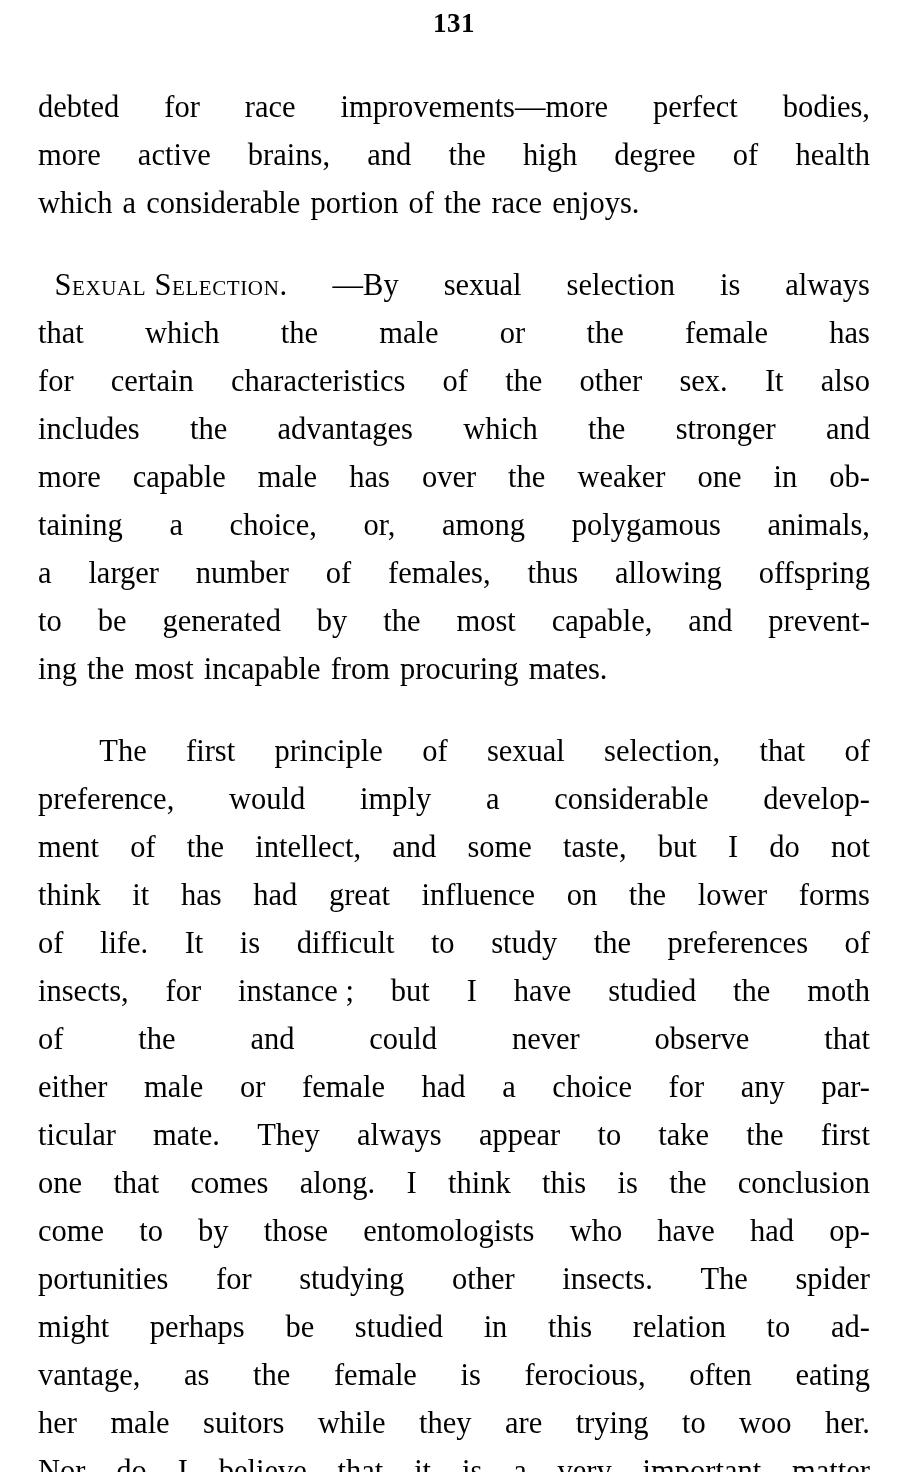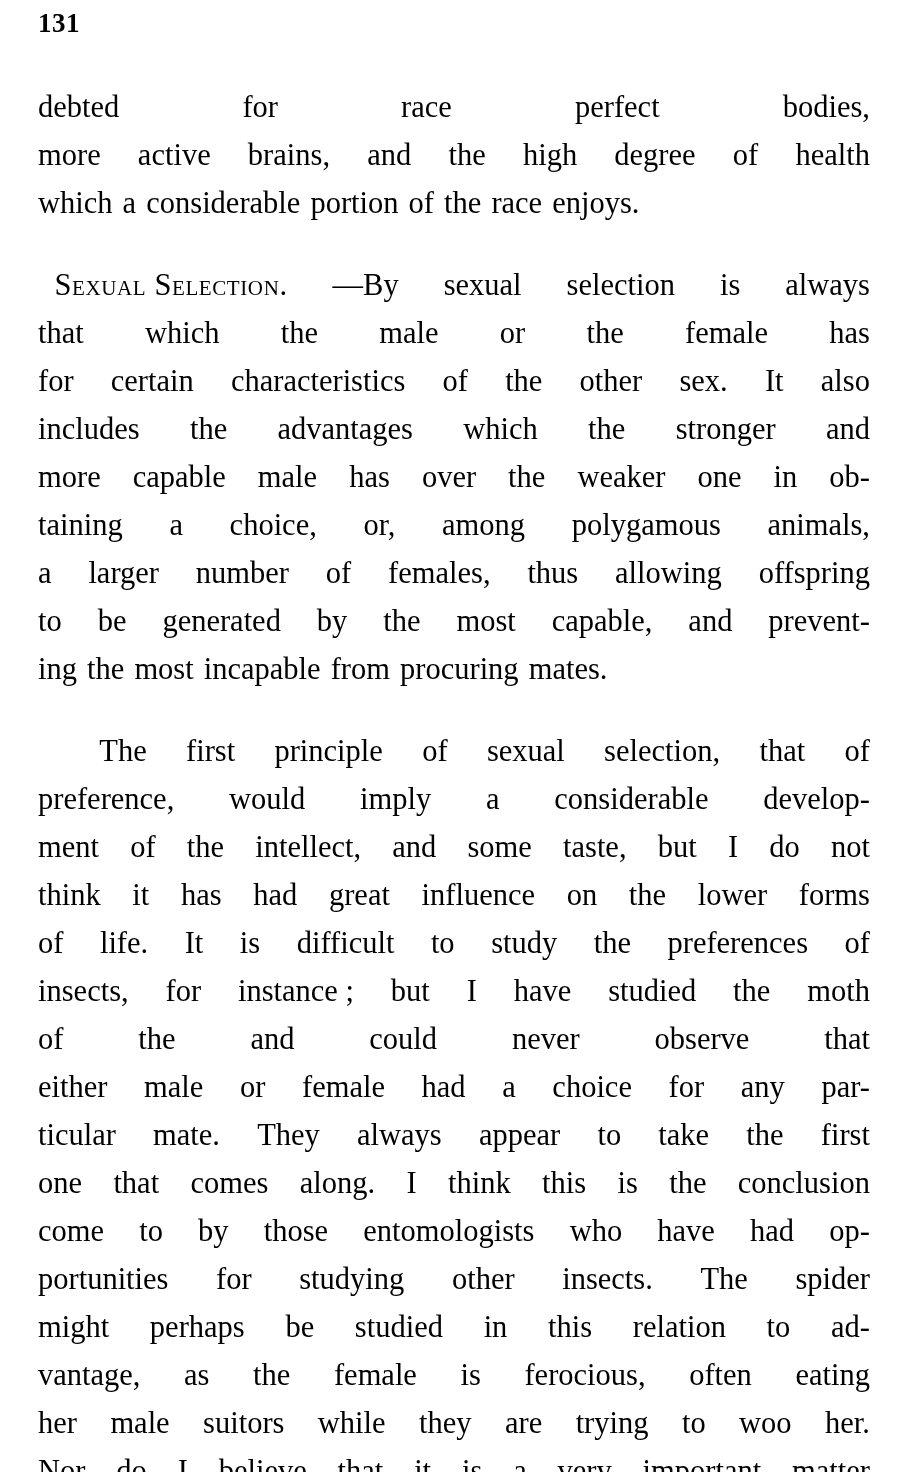--- a/index.html
+++ b/index.html
@@ -23,6 +23,7 @@
     position: relative;
   }
   .page-number {
+    text-align: center;
     font-weight: bold;
     font-size: 27px;
     letter-spacing: 0.5px;

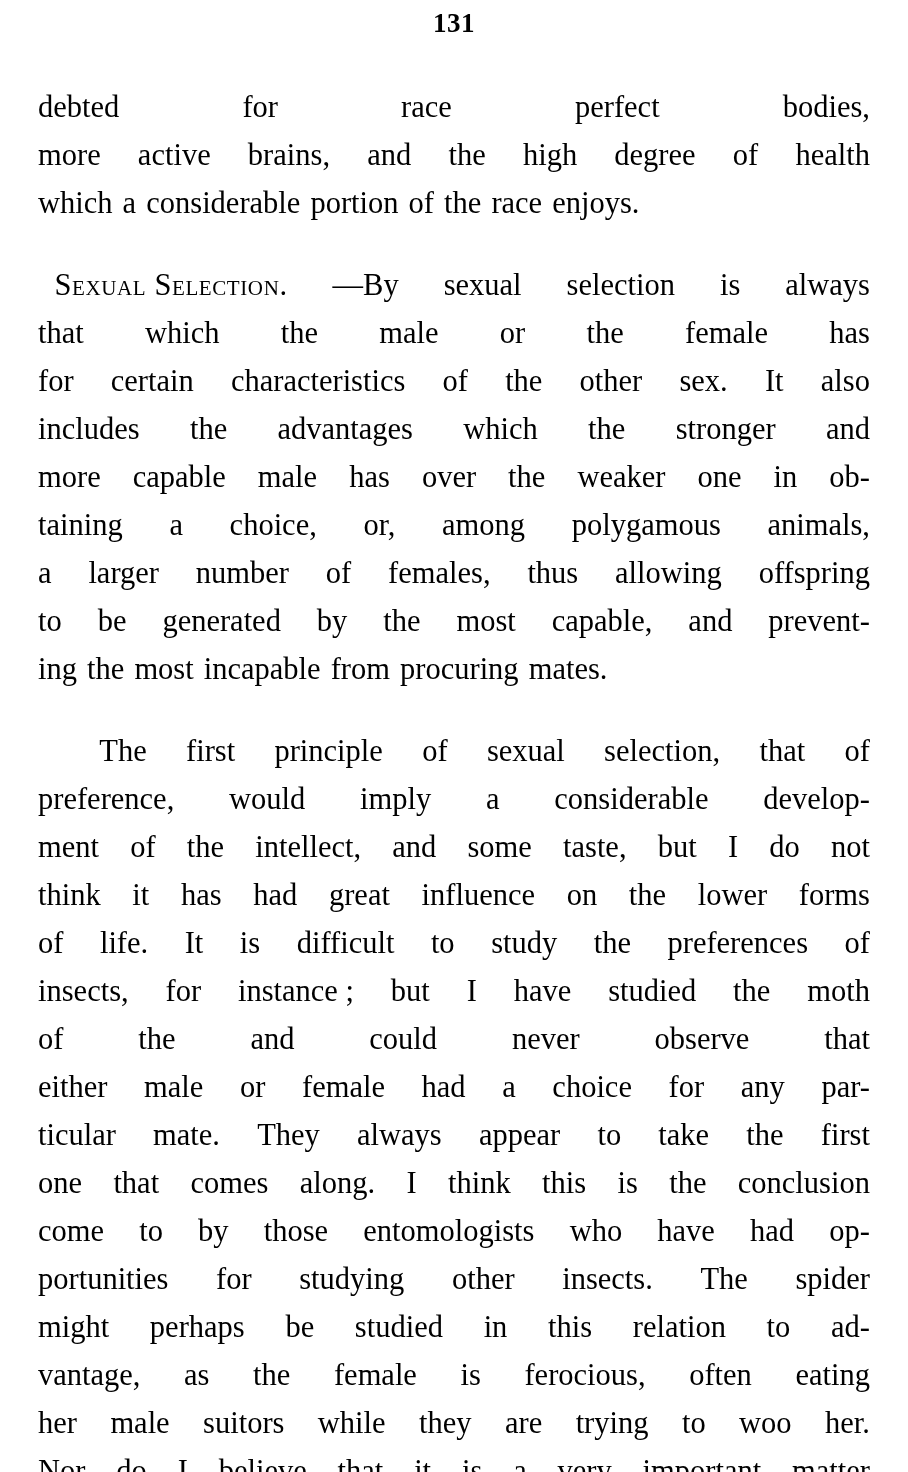--- a/index.html
+++ b/index.html
@@ -78,6 +78,7 @@
             <span>debted</span>
             <span>for</span>
             <span>race</span>
+            <span>improvements—more</span>
             <span>perfect</span>
             <span>bodies,</span>
           </div>

